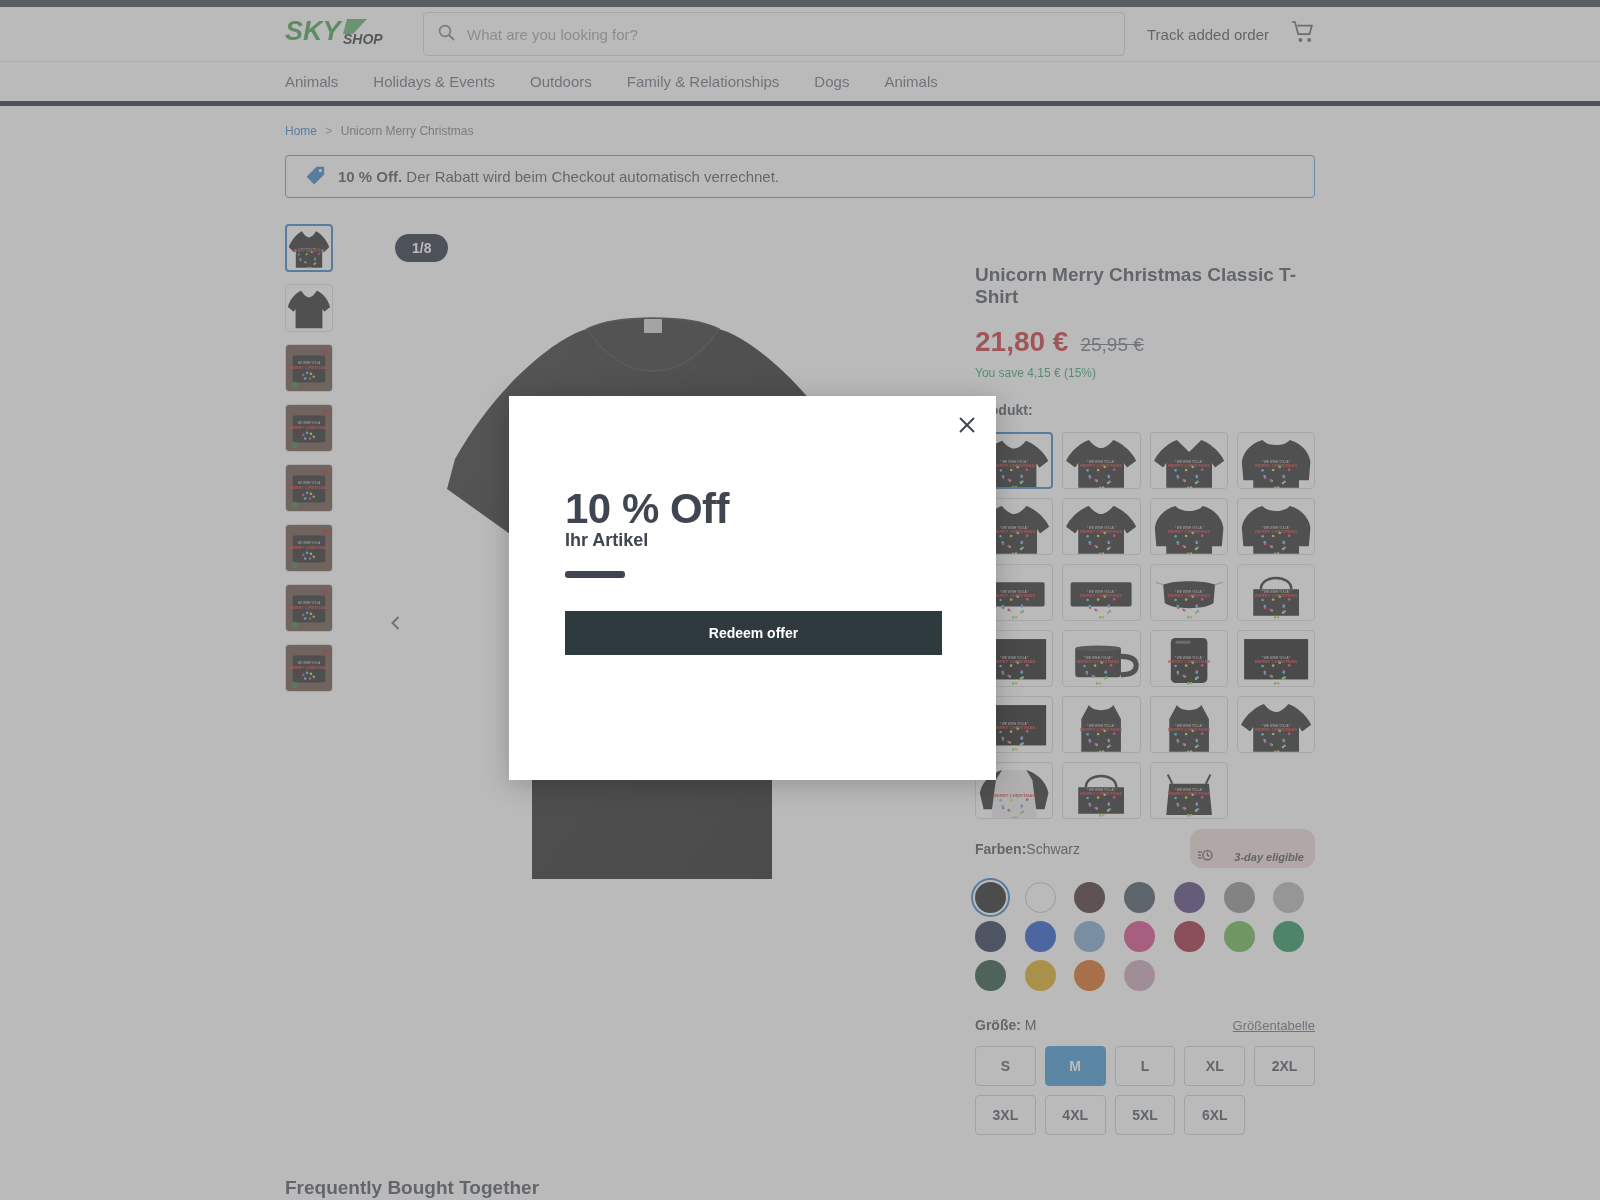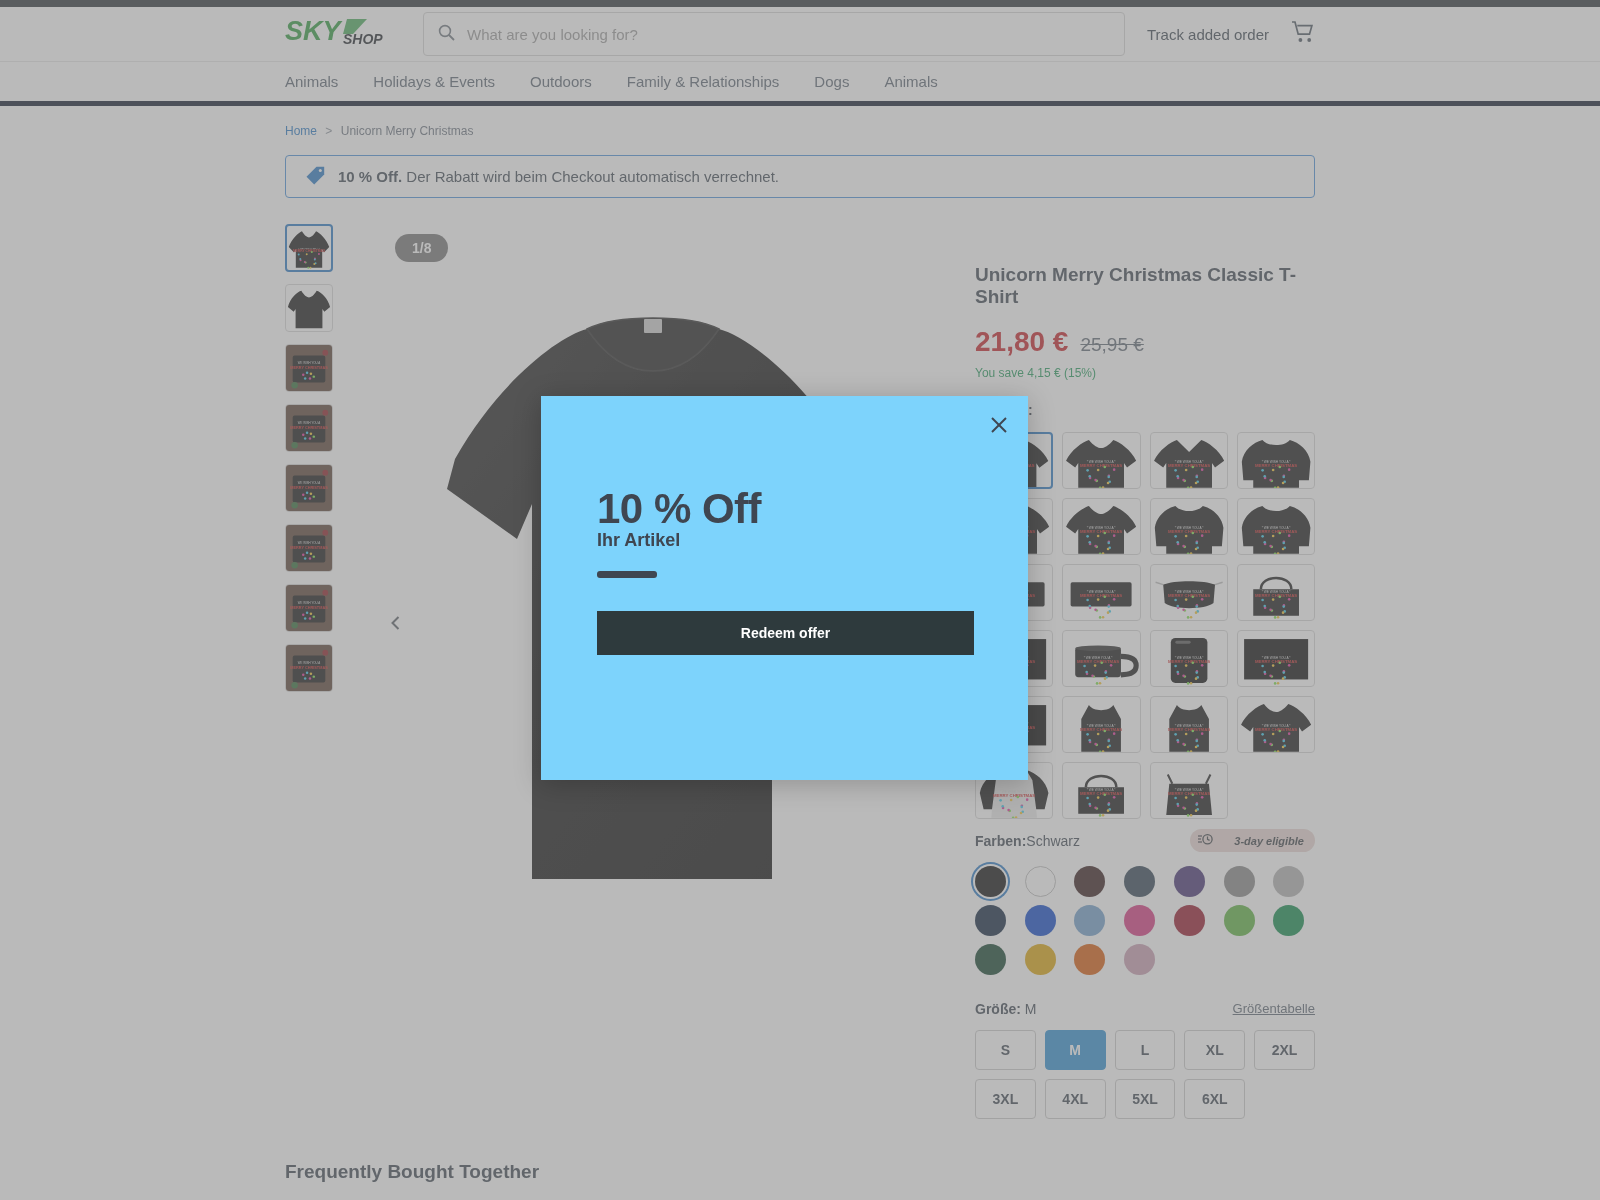--- a/index.html
+++ b/index.html
@@ -105,7 +105,7 @@
   .stage { flex: 1 1 auto; position: relative; height: 720px; }
   .counter {
     position: absolute; left: 48px; top: 10px;
-    background: #737373; color: #fff;
+    background: #0f172a; color: #fff;
     font-size: 14px; font-weight: bold;
     padding: 6px 17px; border-radius: 16px;
     z-index: 4;

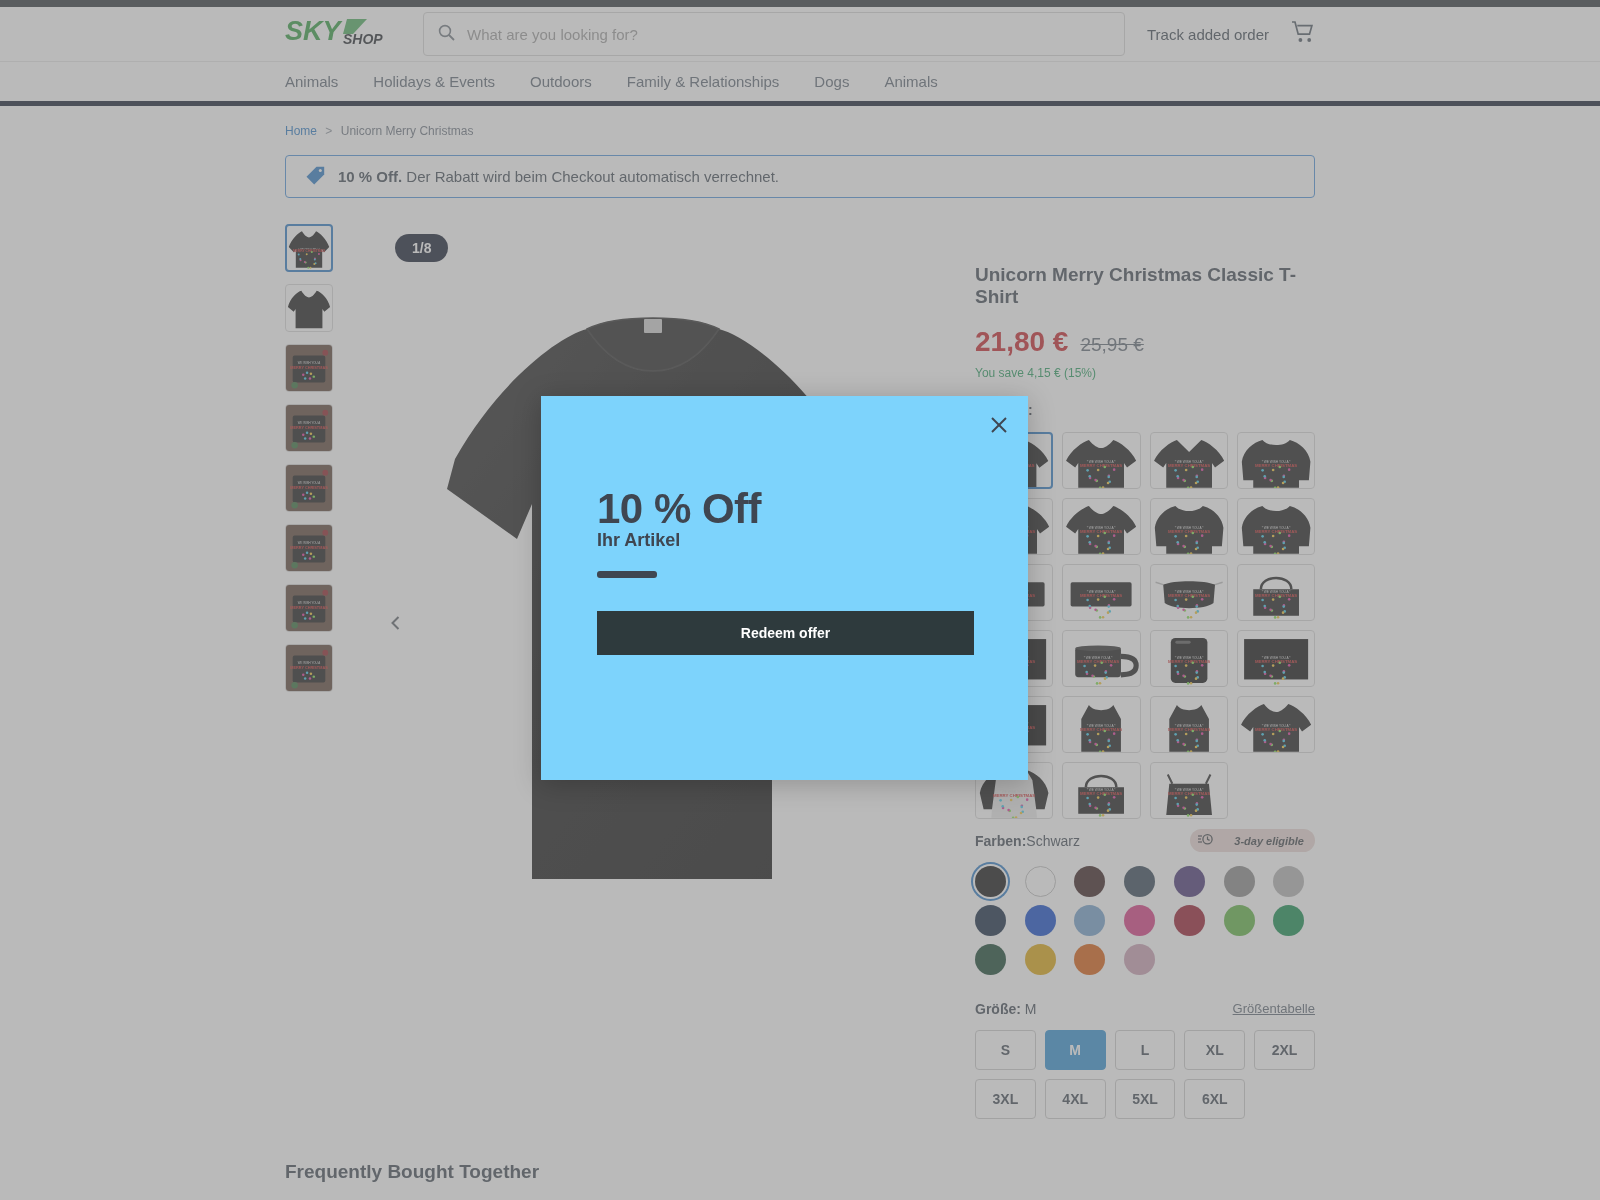--- a/index.html
+++ b/index.html
@@ -176,8 +176,8 @@
   
   .modal {
     position: absolute;
-    left: 541px; top: 396px; width: 487px; height: 384px;
-    background: #7dd3fc; z-index: 80;
+    left: 509px; top: 396px; width: 487px; height: 384px;
+    background: #ffffff; z-index: 80;
     box-shadow: 0 4px 26px rgba(0,0,0,0.22);
   }
   .modal-close {

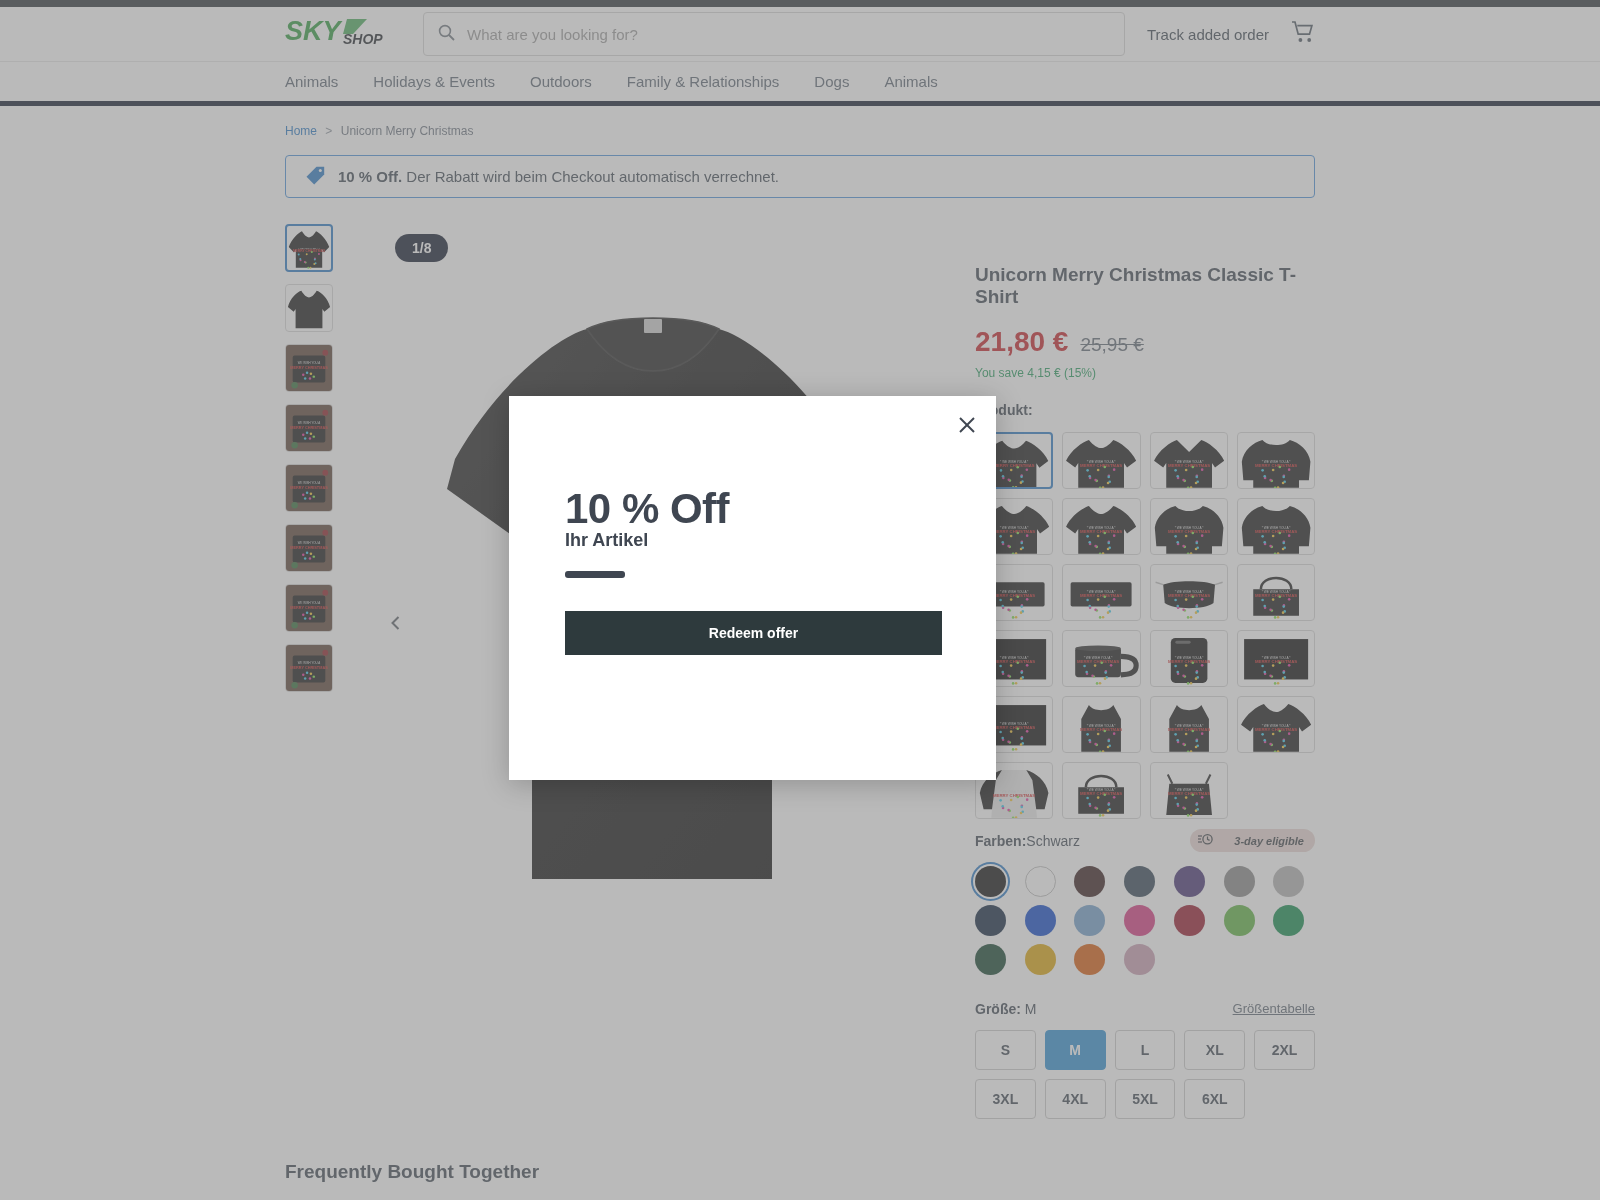--- a/index.html
+++ b/index.html
@@ -151,7 +151,7 @@
   .badge3day {
     background: #e8d6d2; color: #3a3f45;
     font-size: 11px; font-style: italic; font-weight: bold;
-    border-radius: 12px; padding: 4px 11px 4px 8px;
+    border-radius: 12px; padding: 20px 11px 4px 8px;
     display: flex; align-items: center; gap: 21px;
     white-space: nowrap;
   }

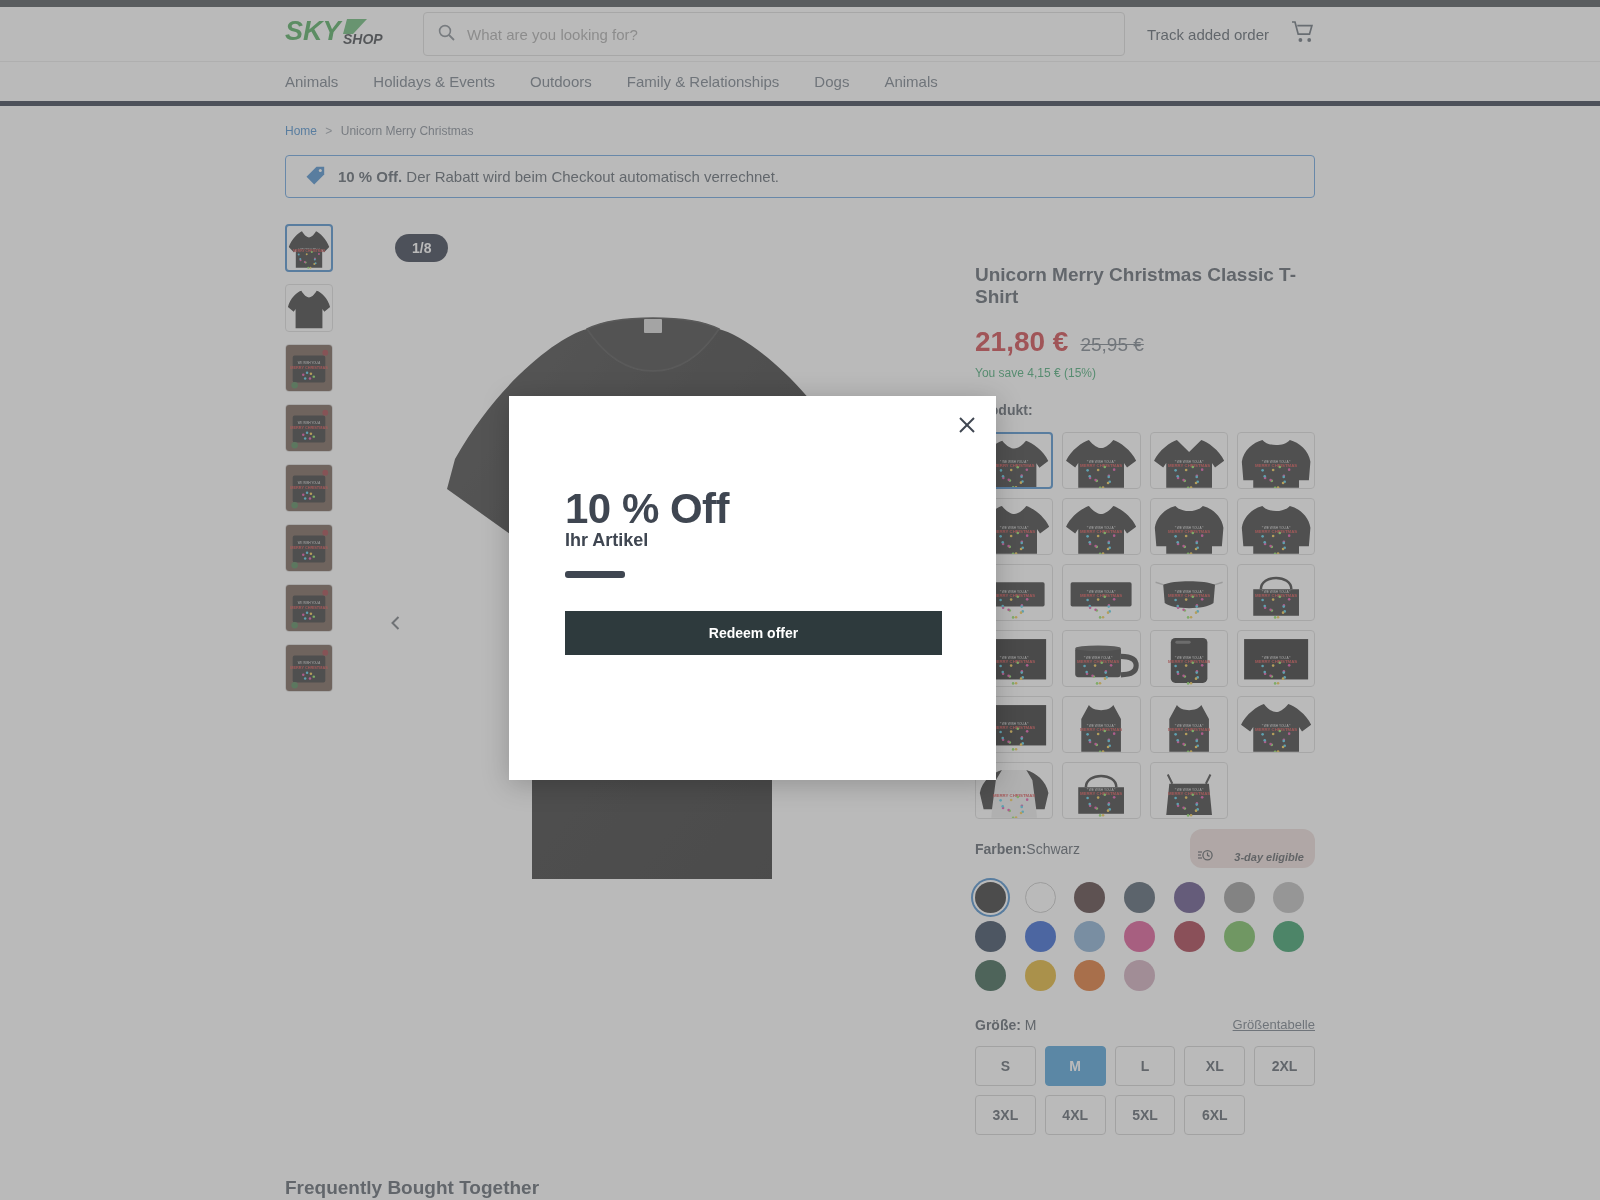--- a/index.html
+++ b/index.html
@@ -159,7 +159,7 @@
   .sw { width: 31px; height: 31px; border-radius: 50%; }
   .sw.sel { box-shadow: 0 0 0 2px #fff, 0 0 0 4px #2878c4; }
   .sw.light { border: 1px solid #bdbdbd; }
-  .sizehead { display:flex; align-items:flex-start; justify-content: space-between; margin-top: 26px; }
+  .sizehead { display:flex; align-items:center; justify-content: space-between; margin-top: 26px; }
   .sizehead .stxt { font-size: 14px; color: #3c4651; }
   .sizehead .stxt b { font-weight: bold; }
   .sizechart { font-size: 13px; color: #5a6571; text-decoration: underline; }

